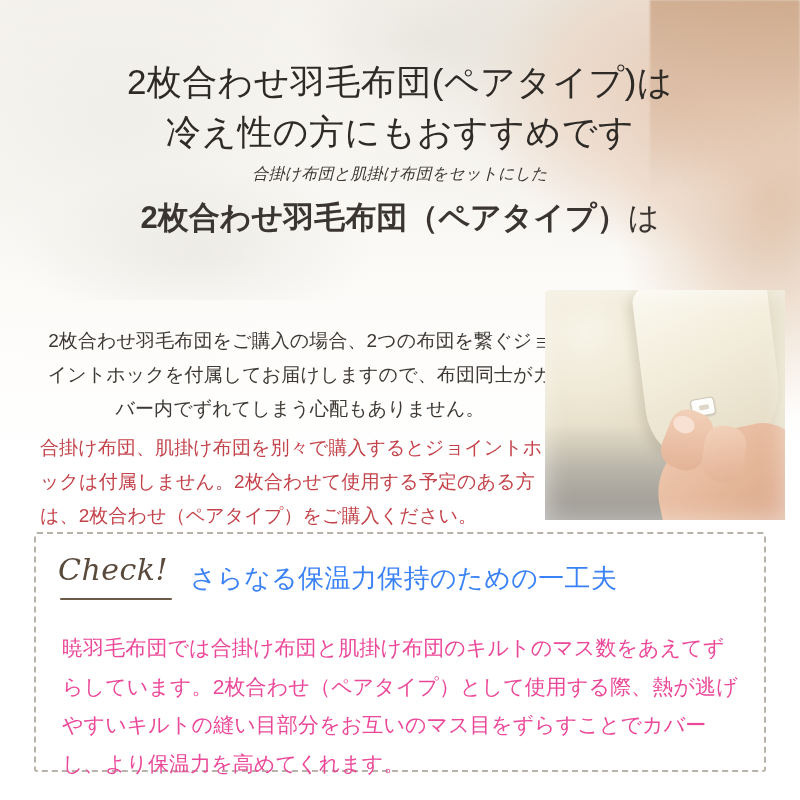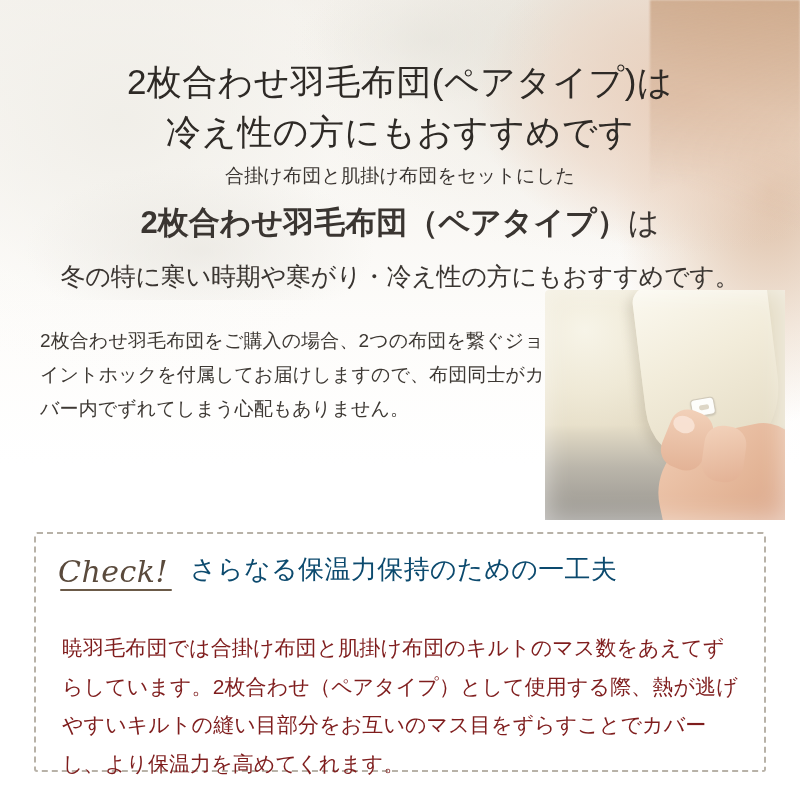--- a/index.html
+++ b/index.html
@@ -71,7 +71,7 @@
     color: #3a3531;
     line-height: 1.72;
   }
-  .lead .l1 { display: block; font-size: 19px; letter-spacing: 0.2px; }
+  .lead .l1 { display: block; font-size: 16px; letter-spacing: 0.2px; font-style: italic; }
   .lead .l2 { display: block; font-size: 31px; margin-top: 3px; font-weight: 700; }
   .lead .l2 .plain { font-weight: 400; }
   .lead .l3 { display: block; font-size: 25px; margin-top: 6px; letter-spacing: -0.2px; }

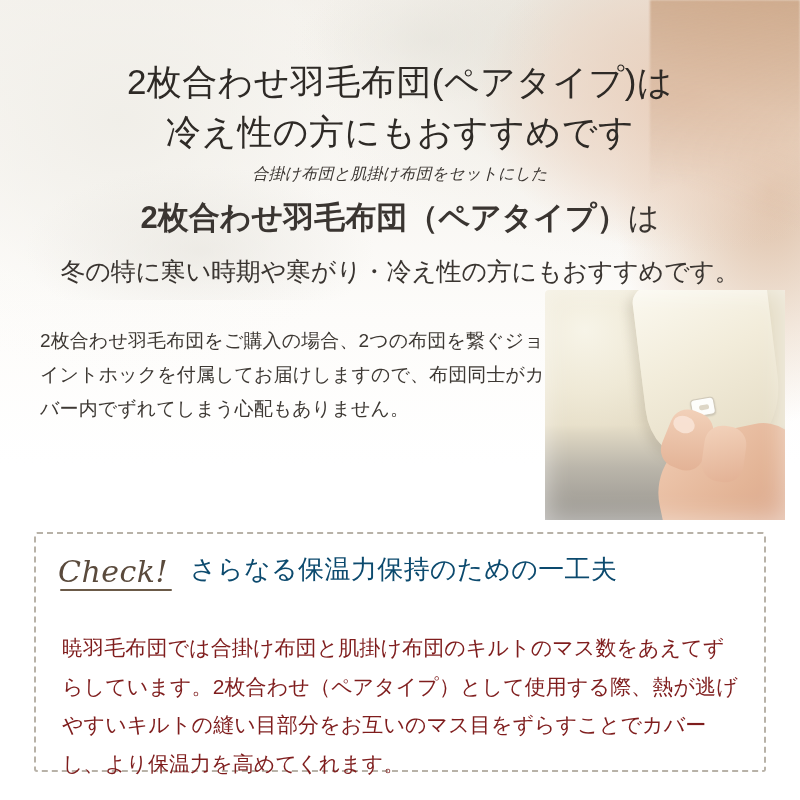--- a/index.html
+++ b/index.html
@@ -233,7 +233,6 @@
   <div class="lead">
     <span class="l1">合掛け布団と肌掛け布団をセットにした</span>
     <span class="l2"><span>2枚合わせ羽毛布団（ペアタイプ）</span><span class="plain">は</span></span>
-    <span class="l3">冬の特に寒い時期や寒がり・冷え性の方にもおすすめです。</span>
   </div>
 
   <p class="body-para para-black">2枚合わせ羽毛布団をご購入の場合、2つの布団を繋ぐジョイントホックを付属してお届けしますので、布団同士がカバー内でずれてしまう心配もありません。</p>

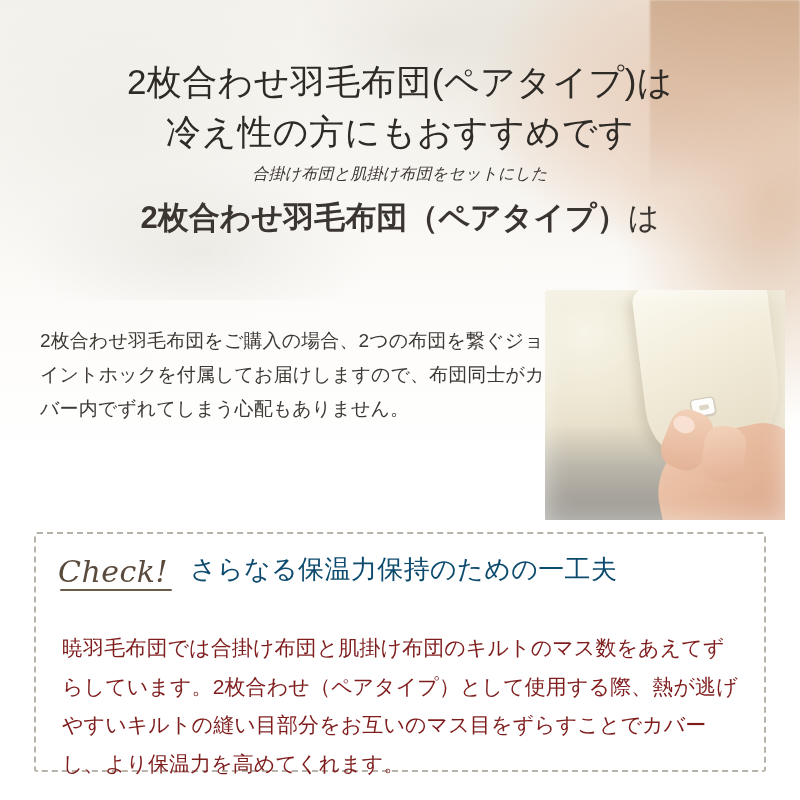--- a/index.html
+++ b/index.html
@@ -86,7 +86,7 @@
     color: #3d3833;
     letter-spacing: 0.1px;
   }
-  .para-black { top: 305px; }
+  .para-black { top: 305px; text-align: center; }
   .para-red {
     top: 412px;
     color: #c4424a;

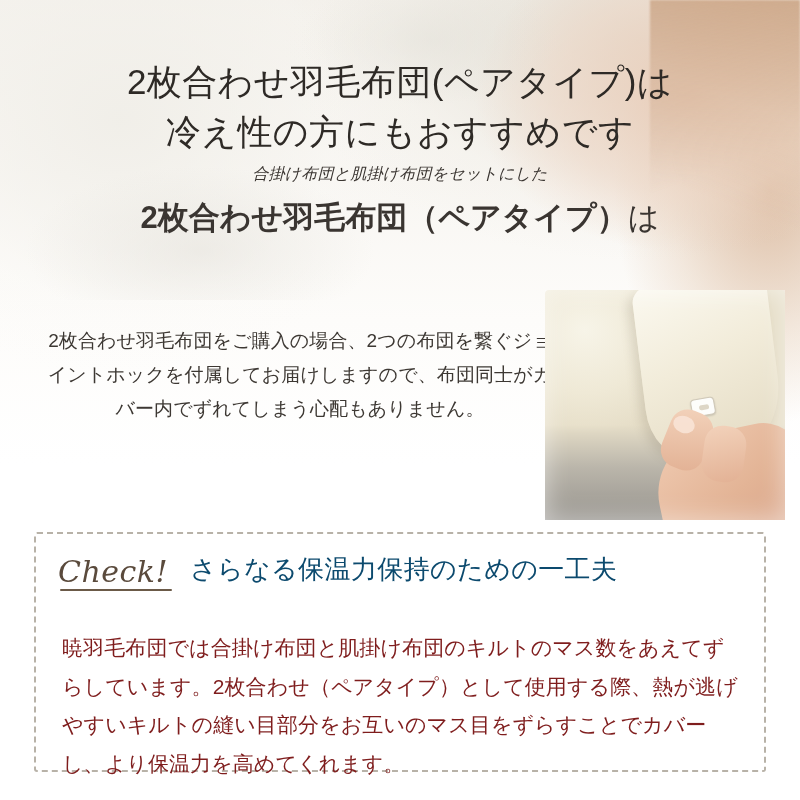--- a/index.html
+++ b/index.html
@@ -236,6 +236,7 @@
   </div>
 
   <p class="body-para para-black">2枚合わせ羽毛布団をご購入の場合、2つの布団を繋ぐジョイントホックを付属してお届けしますので、布団同士がカバー内でずれてしまう心配もありません。</p>
+  <p class="body-para para-red">合掛け布団、肌掛け布団を別々で購入するとジョイントホックは付属しません。2枚合わせて使用する予定のある方は、2枚合わせ（ペアタイプ）をご購入ください。</p>
 
   <div class="product-photo">
     <div class="pp-bg"></div>

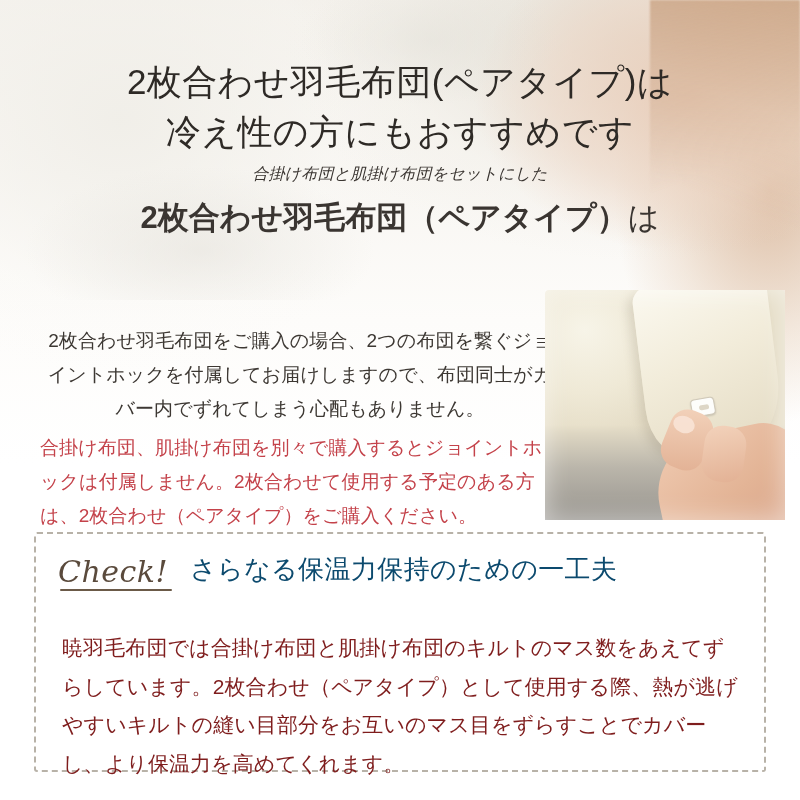--- a/index.html
+++ b/index.html
@@ -190,7 +190,7 @@
     color: #5a4a3c;
     position: relative;
     letter-spacing: 0.5px;
-    padding-bottom: 0;
+    padding-bottom: 11px;
   }
   .check-word::after {
     content: "";

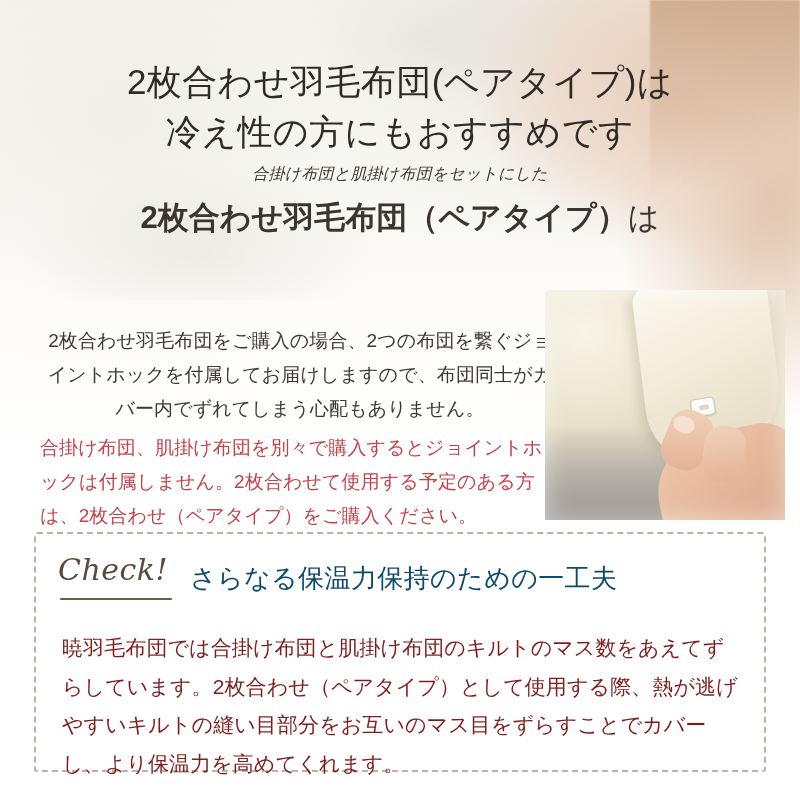--- a/index.html
+++ b/index.html
@@ -202,7 +202,7 @@
   }
   .check-title {
     font-size: 26px;
-    color: #0c4a6e;
+    color: #3b82f6;
     letter-spacing: 0.4px;
     padding-bottom: 2px;
   }

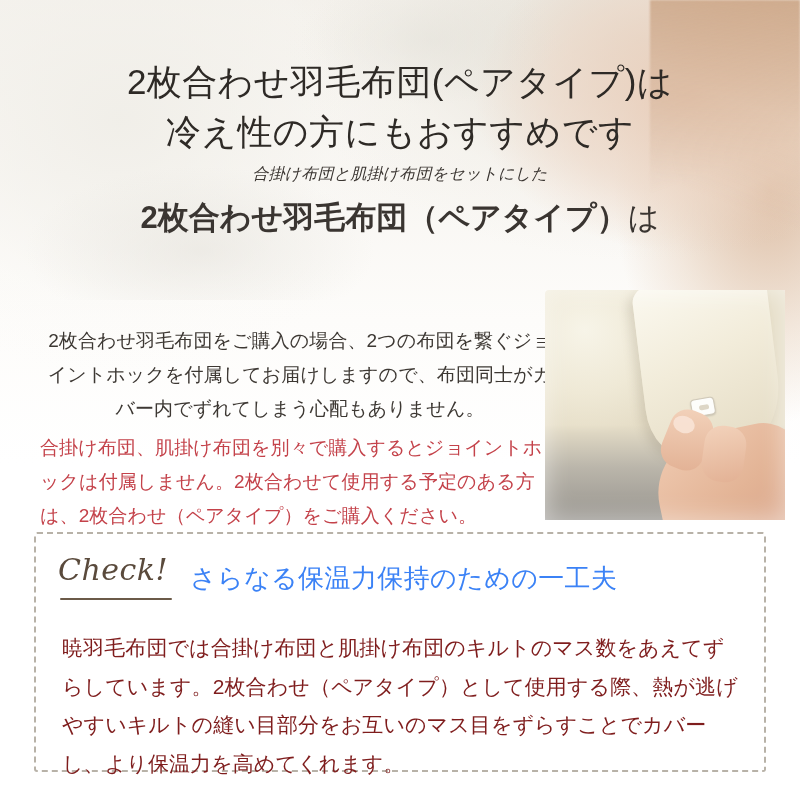--- a/index.html
+++ b/index.html
@@ -212,7 +212,7 @@
     width: 680px;
     font-size: 21px;
     line-height: 1.84;
-    color: #7f1d1d;
+    color: #ec4899;
     letter-spacing: 0.1px;
   }
 </style>

